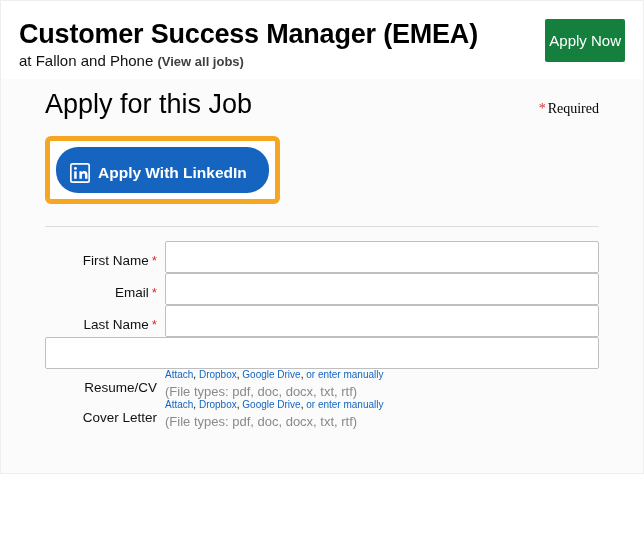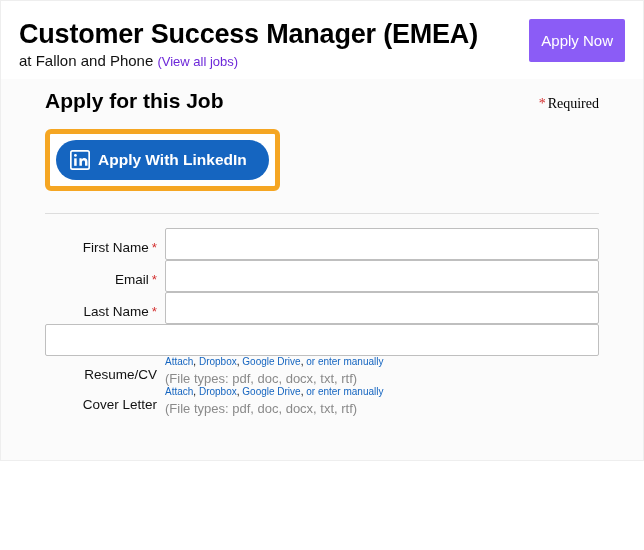--- a/index.html
+++ b/index.html
@@ -25,8 +25,8 @@
   .sub { margin-top:2px; font-size:15px; color:#111; }
   .view-all { color:#6d28d9; font-size:13px; text-decoration:none; }
   .apply-now-btn {
-    background:#8b5cf6; color:#fff; border:none; font-size:15px;
-    font-weight:500; padding:13px 12px; border-radius:2px; cursor:pointer;
+    background:#15803d; color:#fff; border:none; font-size:15px;
+    font-weight:500; padding:13px 4px; border-radius:2px; cursor:pointer;
     flex:0 0 auto;
   }
 

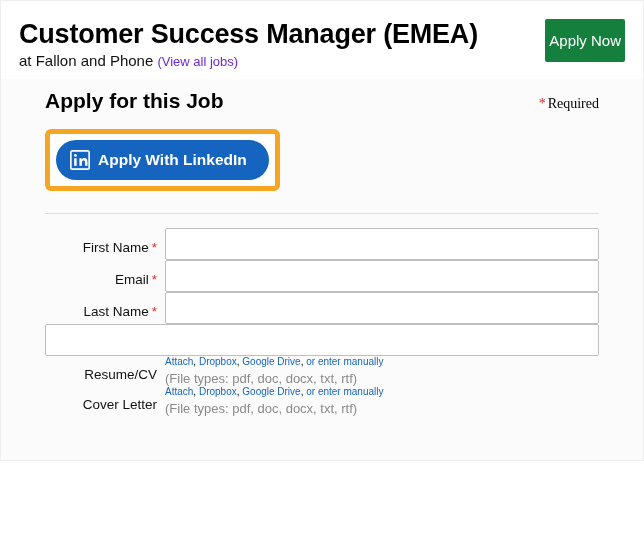--- a/index.html
+++ b/index.html
@@ -23,7 +23,7 @@
     letter-spacing:-0.2px;
   }
   .sub { margin-top:2px; font-size:15px; color:#111; }
-  .view-all { color:#6d28d9; font-size:13px; text-decoration:none; }
+  .view-all { color:#404040; font-size:13px; text-decoration:none;font-weight:bold; }
   .apply-now-btn {
     background:#15803d; color:#fff; border:none; font-size:15px;
     font-weight:500; padding:13px 4px; border-radius:2px; cursor:pointer;

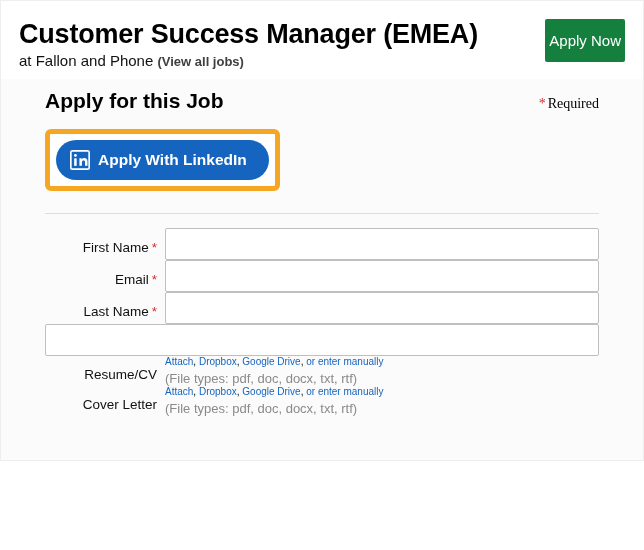--- a/index.html
+++ b/index.html
@@ -37,7 +37,7 @@
     display:flex; align-items:baseline; justify-content:space-between;
     padding-top:10px;
   }
-  .form-title { font-size:21px; font-weight:700; margin:0; }
+  .form-title { font-size:27px; font-weight:400; margin:0; }
   .req { font-size:14px; color:#000;font-family:Liberation Serif, serif; }
   .req .ast { color:#d32f2f; margin-right:2px; }
 

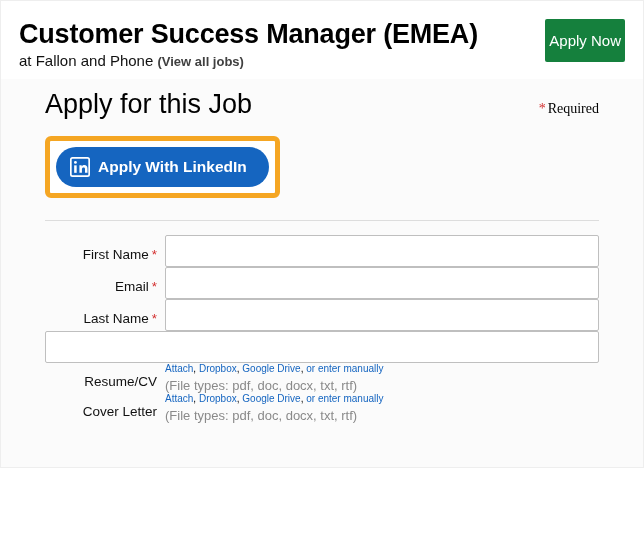--- a/index.html
+++ b/index.html
@@ -47,7 +47,7 @@
   }
   .linkedin-btn {
     background:#1565c0; color:#fff; border:none; border-radius:22px;
-    font-size:15.5px; font-weight:600; padding:10px 22px 10px 14px;
+    font-size:15.5px; font-weight:600; padding:16px 22px 10px 14px;
     display:flex; align-items:center; gap:8px; cursor:pointer;
   }
   .linkedin-icon {

